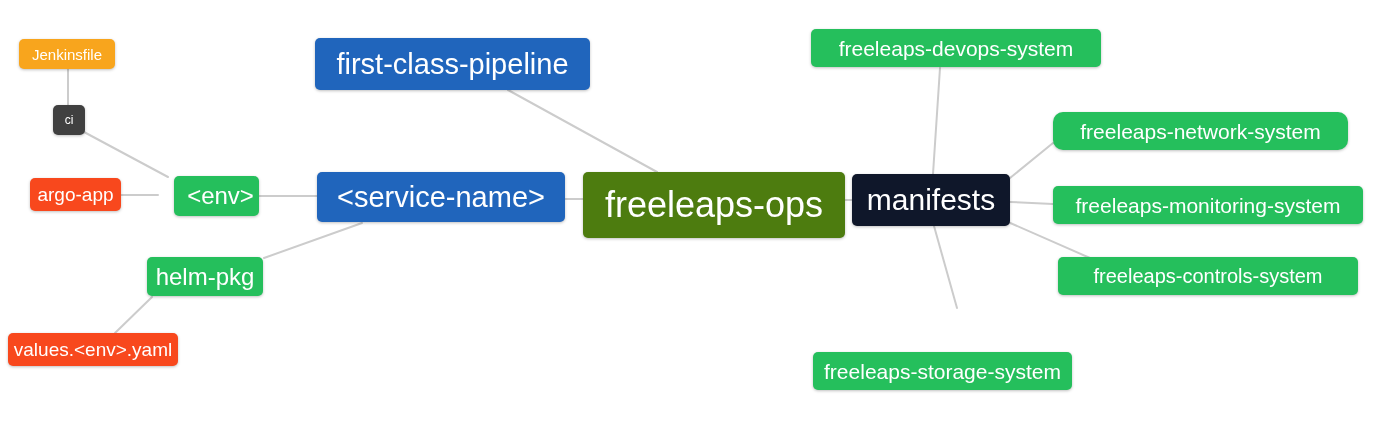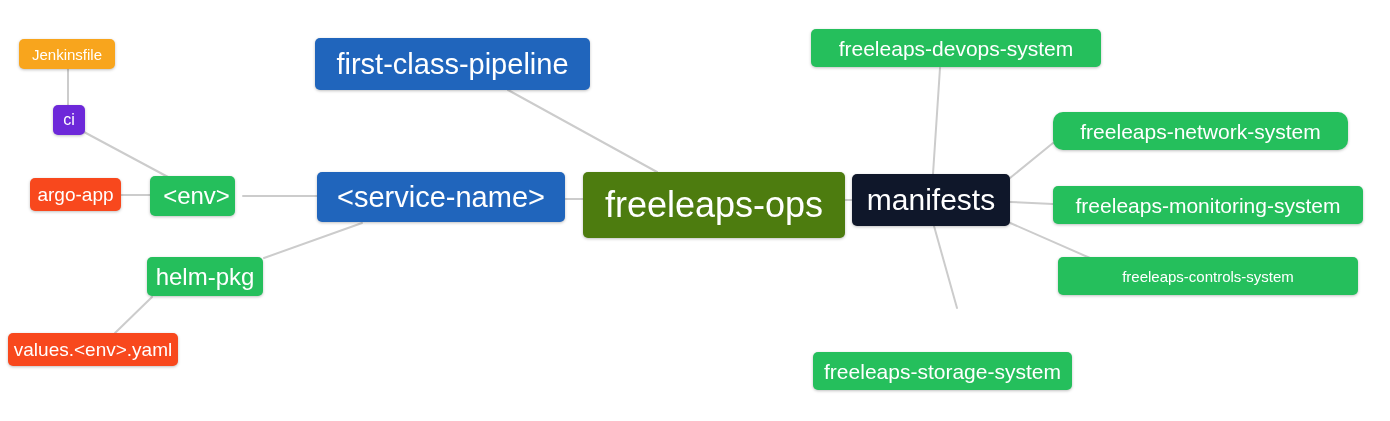--- a/index.html
+++ b/index.html
@@ -66,7 +66,7 @@
       <div class="node" style="left: 19px; top: 39px; width: 96px; height: 30px; background: rgb(248, 165, 29); font-size: 15px;">
         <span class="label">Jenkinsfile</span>
       </div>
-      <div class="node" style="left: 53px; top: 105px; width: 32px; height: 30px; background: #6d28d9; font-size: 16px;">
+      <div class="node" style="left: 53px; top: 105px; width: 32px; height: 30px; background: #404040; font-size: 12px;">
         <span class="label">ci</span>
       </div>
       <div class="node" style="left: 30px; top: 178px; width: 91px; height: 33px; background: rgb(248, 72, 29); font-size: 19px;">

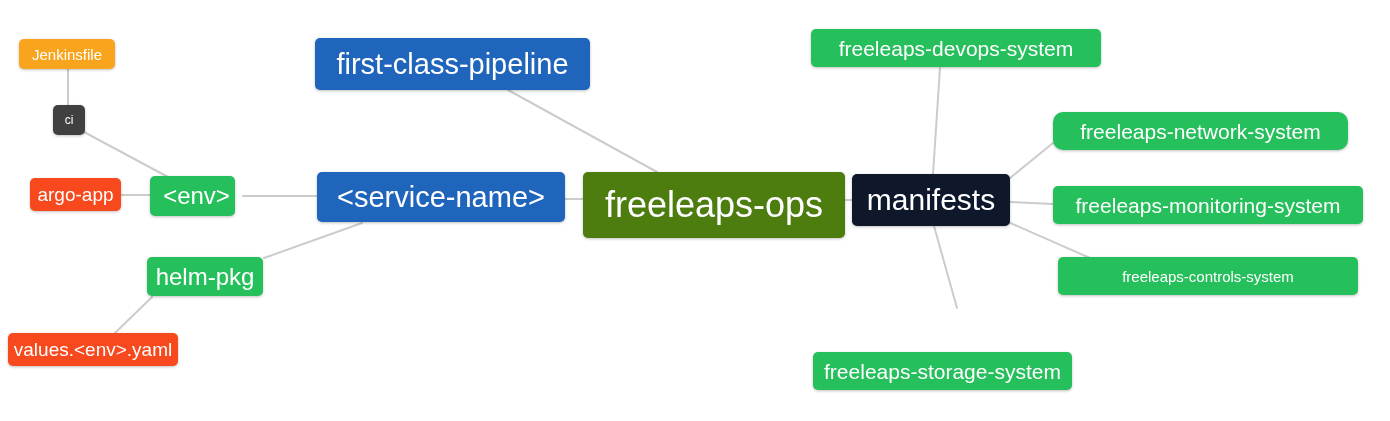--- a/index.html
+++ b/index.html
@@ -72,7 +72,7 @@
       <div class="node" style="left: 30px; top: 178px; width: 91px; height: 33px; background: rgb(248, 72, 29); font-size: 19px;">
         <span class="label">argo-app</span>
       </div>
-      <div class="node" style="left: 150px; top: 176px; width: 85px; height: 40px; background: rgb(37, 191, 92); font-size: 24px; padding-left: 8px;">
+      <div class="node" style="left: 174px; top: 176px; width: 85px; height: 40px; background: rgb(37, 191, 92); font-size: 24px; padding-left: 8px;">
         <span class="label">&lt;env&gt;</span>
       </div>
       <div class="node" style="left: 147px; top: 257px; width: 116px; height: 39px; background: rgb(37, 191, 92); font-size: 24px;">

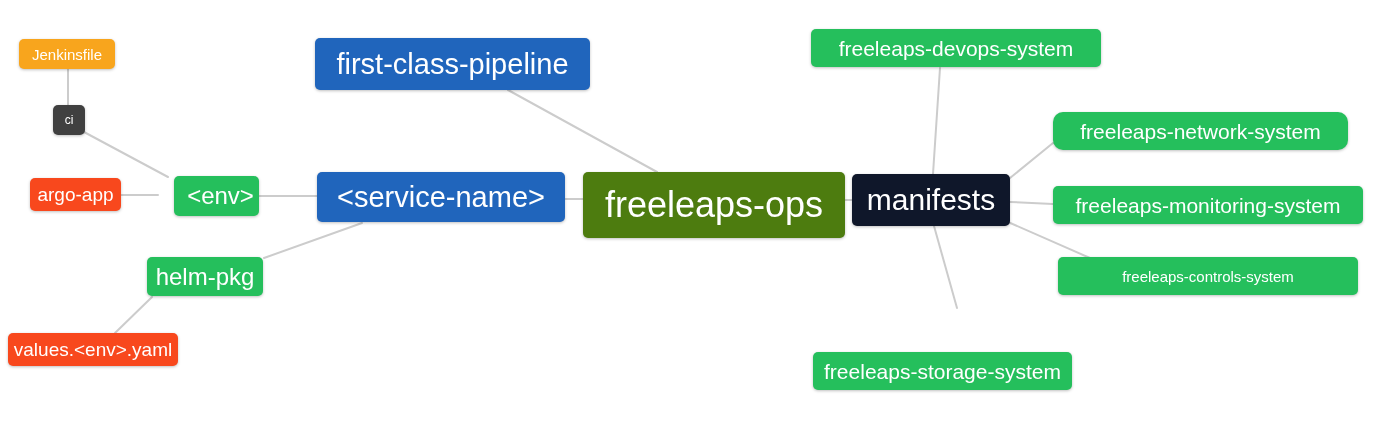--- a/index.html
+++ b/index.html
@@ -102,7 +102,7 @@
       <div class="node" style="left: 1053px; top: 186px; width: 310px; height: 38px; background: rgb(37, 191, 92); font-size: 21px;">
         <span class="label">freeleaps-monitoring-system</span>
       </div>
-      <div class="node" style="left: 1058px; top: 257px; width: 300px; height: 38px; background: rgb(37, 191, 92); font-size: 15px;">
+      <div class="node" style="left: 1058px; top: 257px; width: 300px; height: 38px; background: rgb(37, 191, 92); font-size: 20px;">
         <span class="label">freeleaps-controls-system</span>
       </div>
       <div class="node" style="left: 813px; top: 308px; width: 259px; height: 38px; background: rgb(37, 191, 92); font-size: 21px; margin-top: 44px;">

